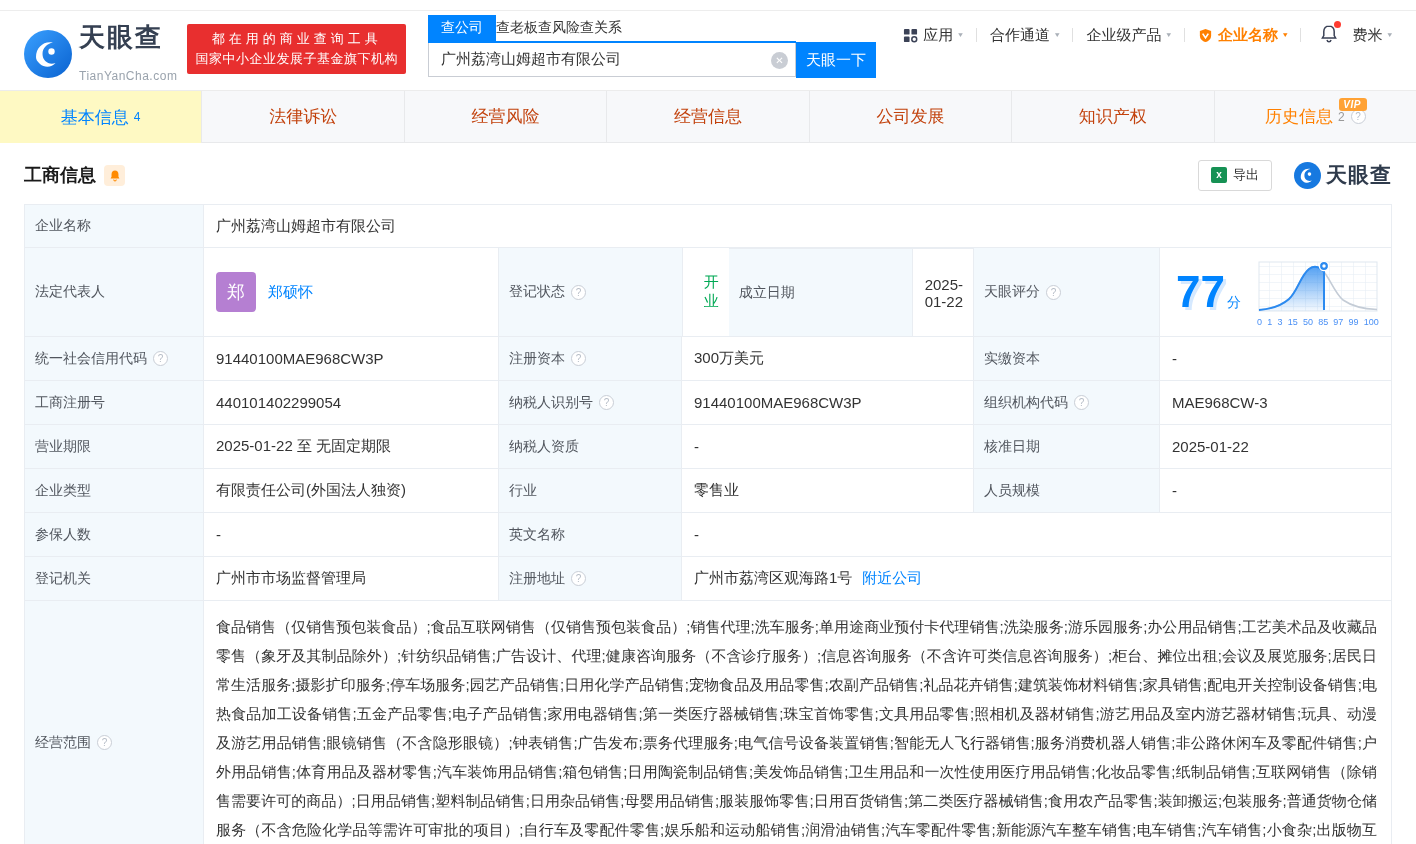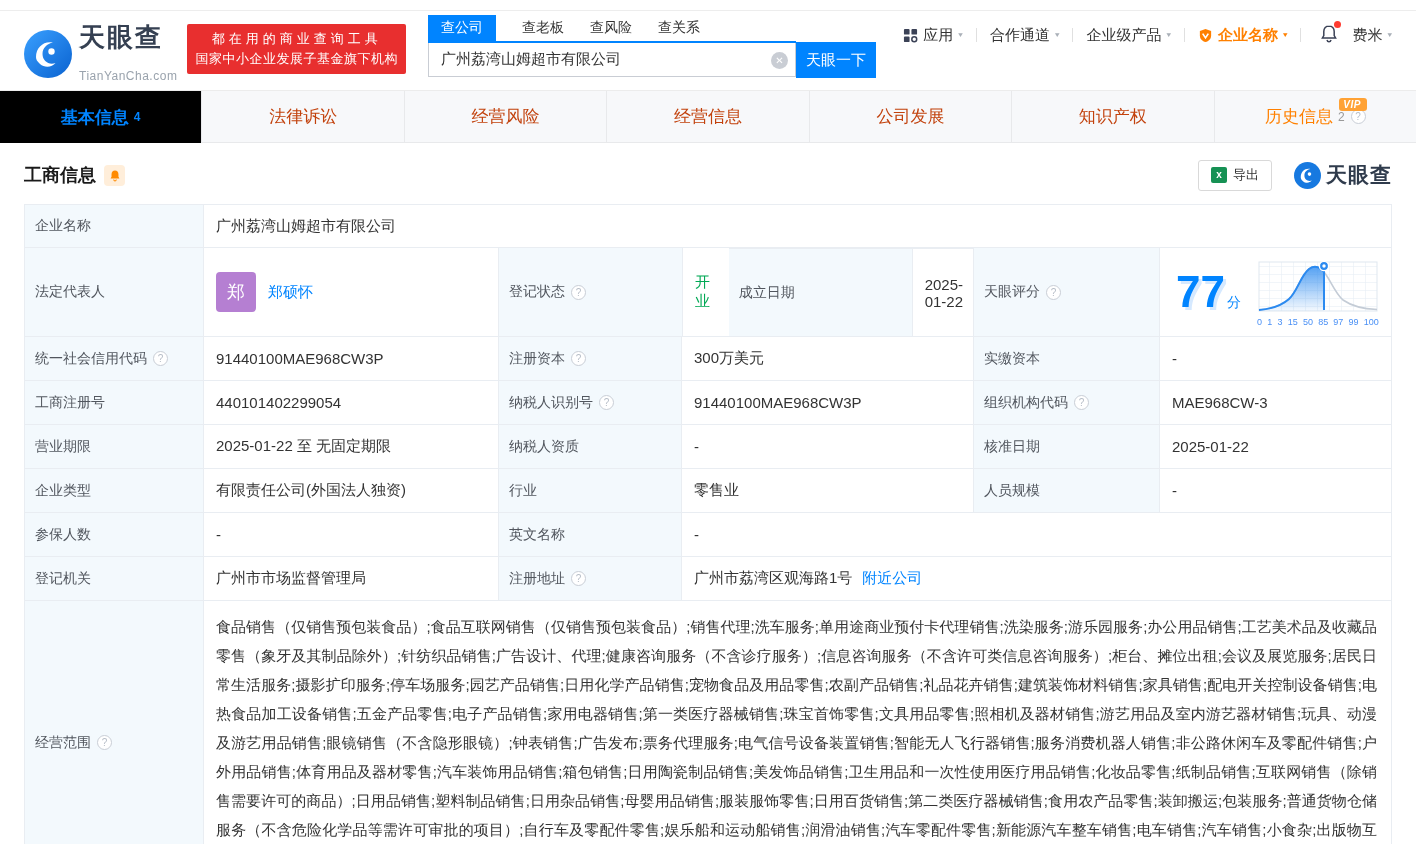--- a/index.html
+++ b/index.html
@@ -21,7 +21,7 @@
   .banner .l1{font-size:13px;letter-spacing:4px;line-height:20px;}
   .banner .l2{font-size:13px;letter-spacing:.5px;line-height:20px;}
   .search-block{margin-left:22px;width:448px;margin-top:-9px;}
-  .search-tabs{display:flex;align-items:flex-end;gap:26px;border-bottom:2px solid var(--accent);width:368px;font-size:14px;}
+  .search-tabs{display:flex;align-items:flex-end;border-bottom:2px solid var(--accent);width:368px;font-size:14px;}
   .search-tab{padding:4px 0;color:#333;cursor:pointer;}
   .search-tab.active{background:var(--accent);color:#fff;padding:4px 13px;}
   .search-row{display:flex;}

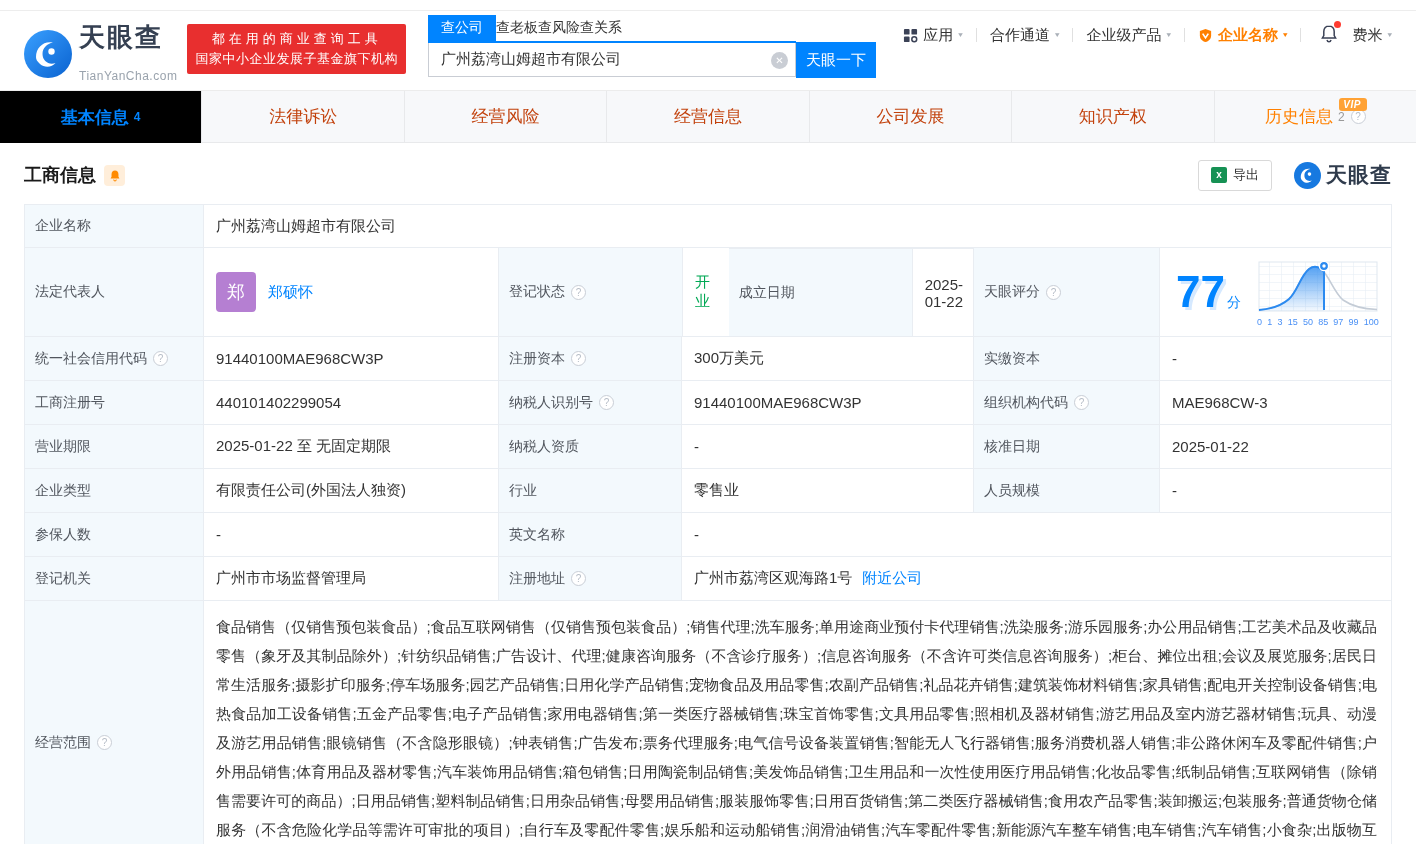--- a/index.html
+++ b/index.html
@@ -42,7 +42,7 @@
   .main-tabs{display:flex;height:53px;border-top:1px solid #ececec;}
   .main-tab{flex:1;display:flex;align-items:center;justify-content:center;background:#f7f8fa;border-right:1px solid #e8e9eb;border-bottom:1px solid #e8e9eb;font-size:17px;color:#c2410c;cursor:pointer;position:relative;}
   .main-tab:last-child{border-right:none;}
-  .main-tab.active{background:#000000;border-bottom:none;color:var(--accent);font-weight:bold;}
+  .main-tab.active{background:#fef9c3;border-bottom:none;color:var(--accent);font-weight:normal;}
   .tab-count{font-size:12px;margin-left:5px;color:var(--accent);}
   .main-tab.history{color:var(--orange);}
   .main-tab.history .tab-count{color:#999;}

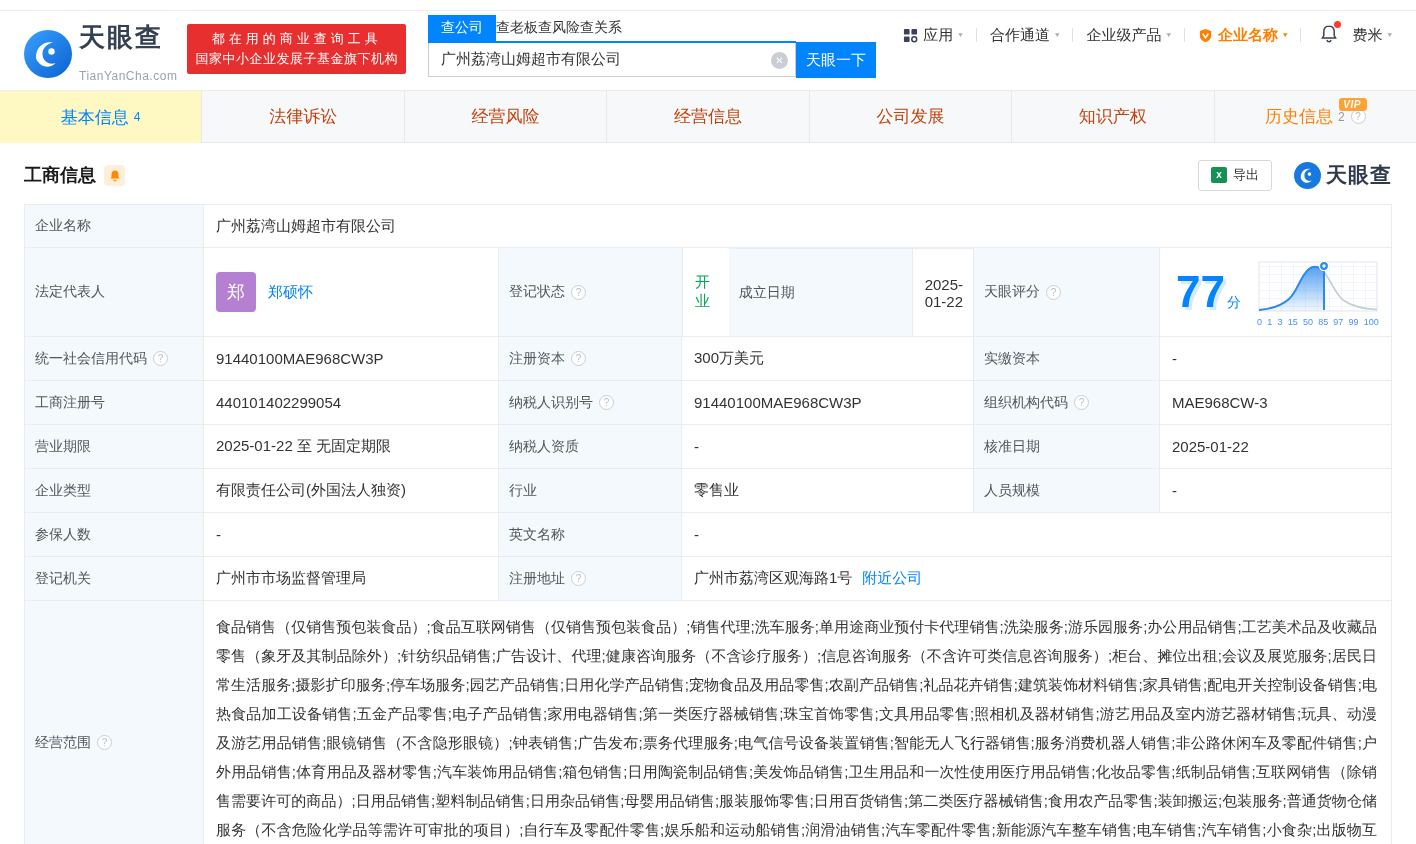--- a/index.html
+++ b/index.html
@@ -72,7 +72,7 @@
   .sub-row{display:flex;flex:1;}
   .sub-row + .sub-row{border-top:1px solid var(--border);}
   .sub-row .t-label{width:183px;}
-  .sub-row .t-value{flex:1;border-left:1px solid var(--border);}
+  .sub-row .t-value{flex:1;border-left:1px solid var(--border);text-align:right;}
   .grow{flex:1;}
   .status-open{color:var(--green);}
   .link{color:var(--accent);cursor:pointer;text-decoration:none;}

